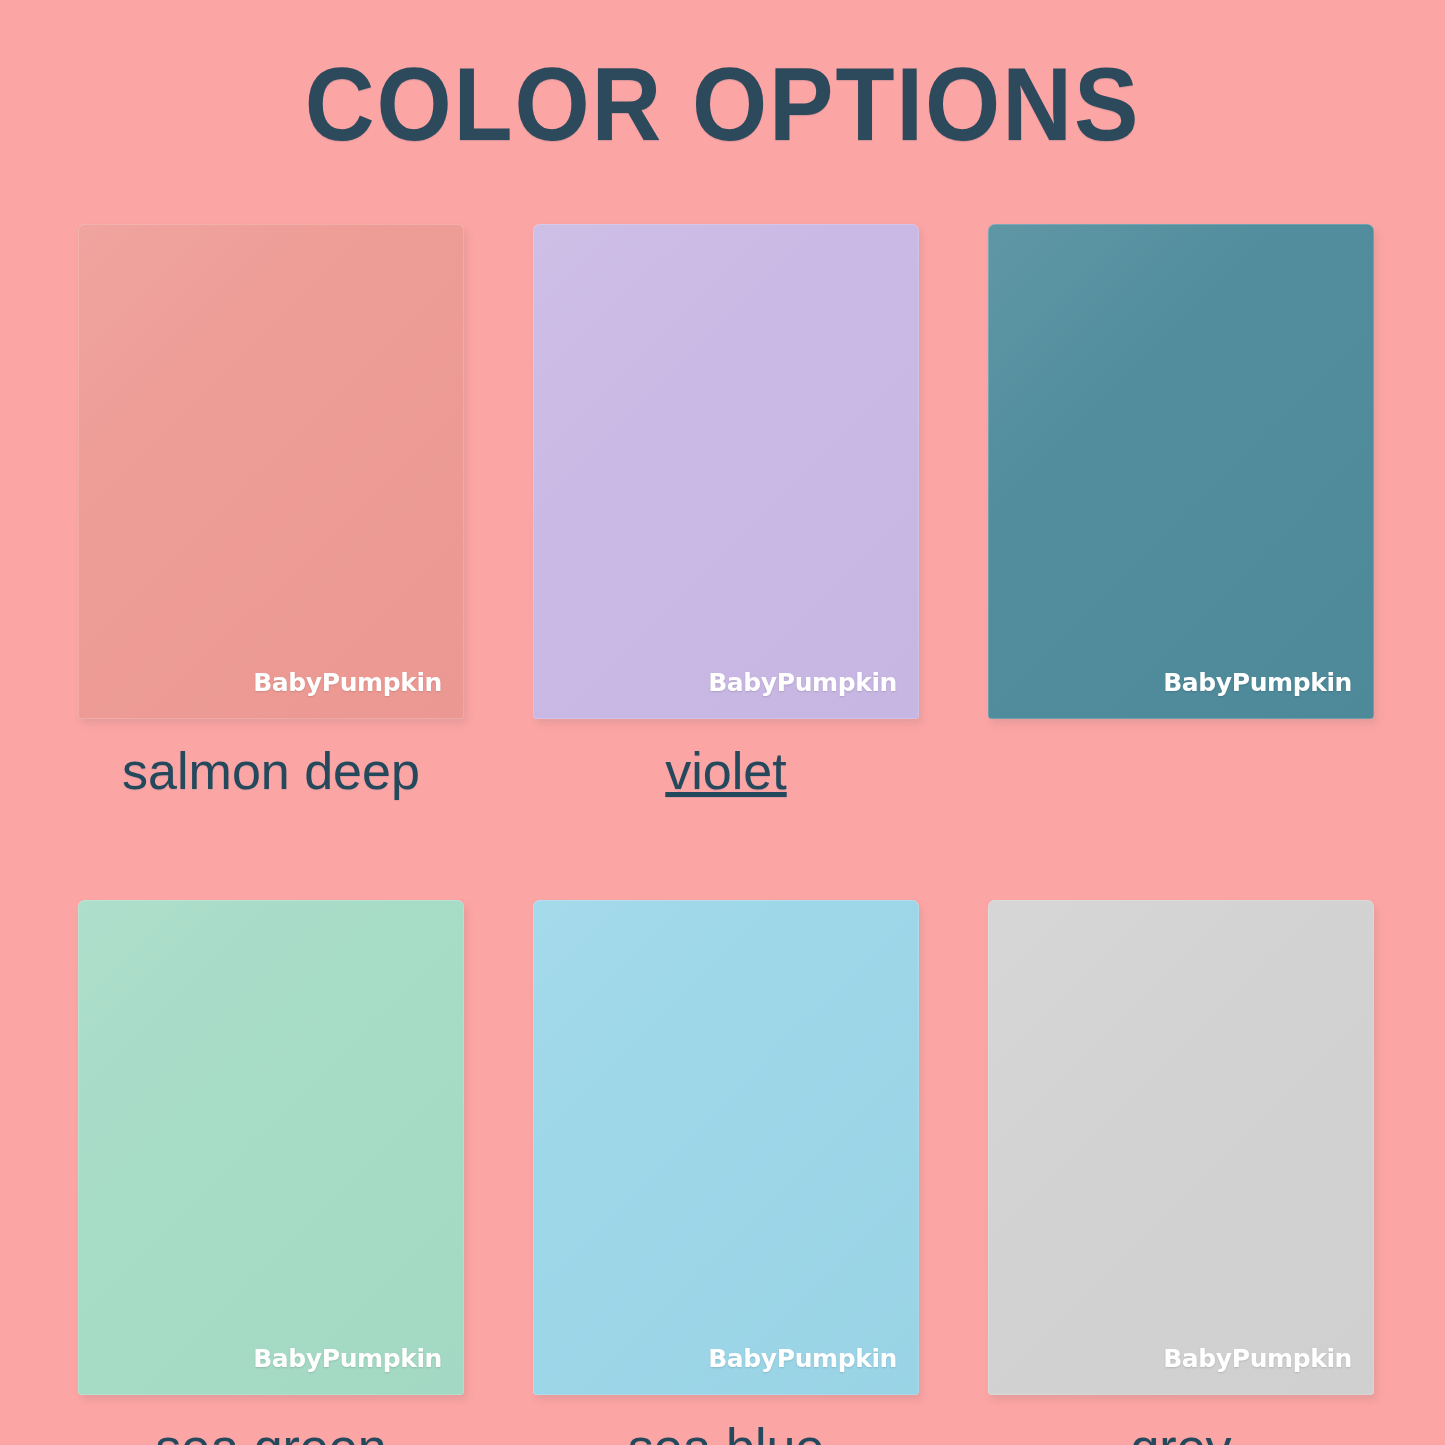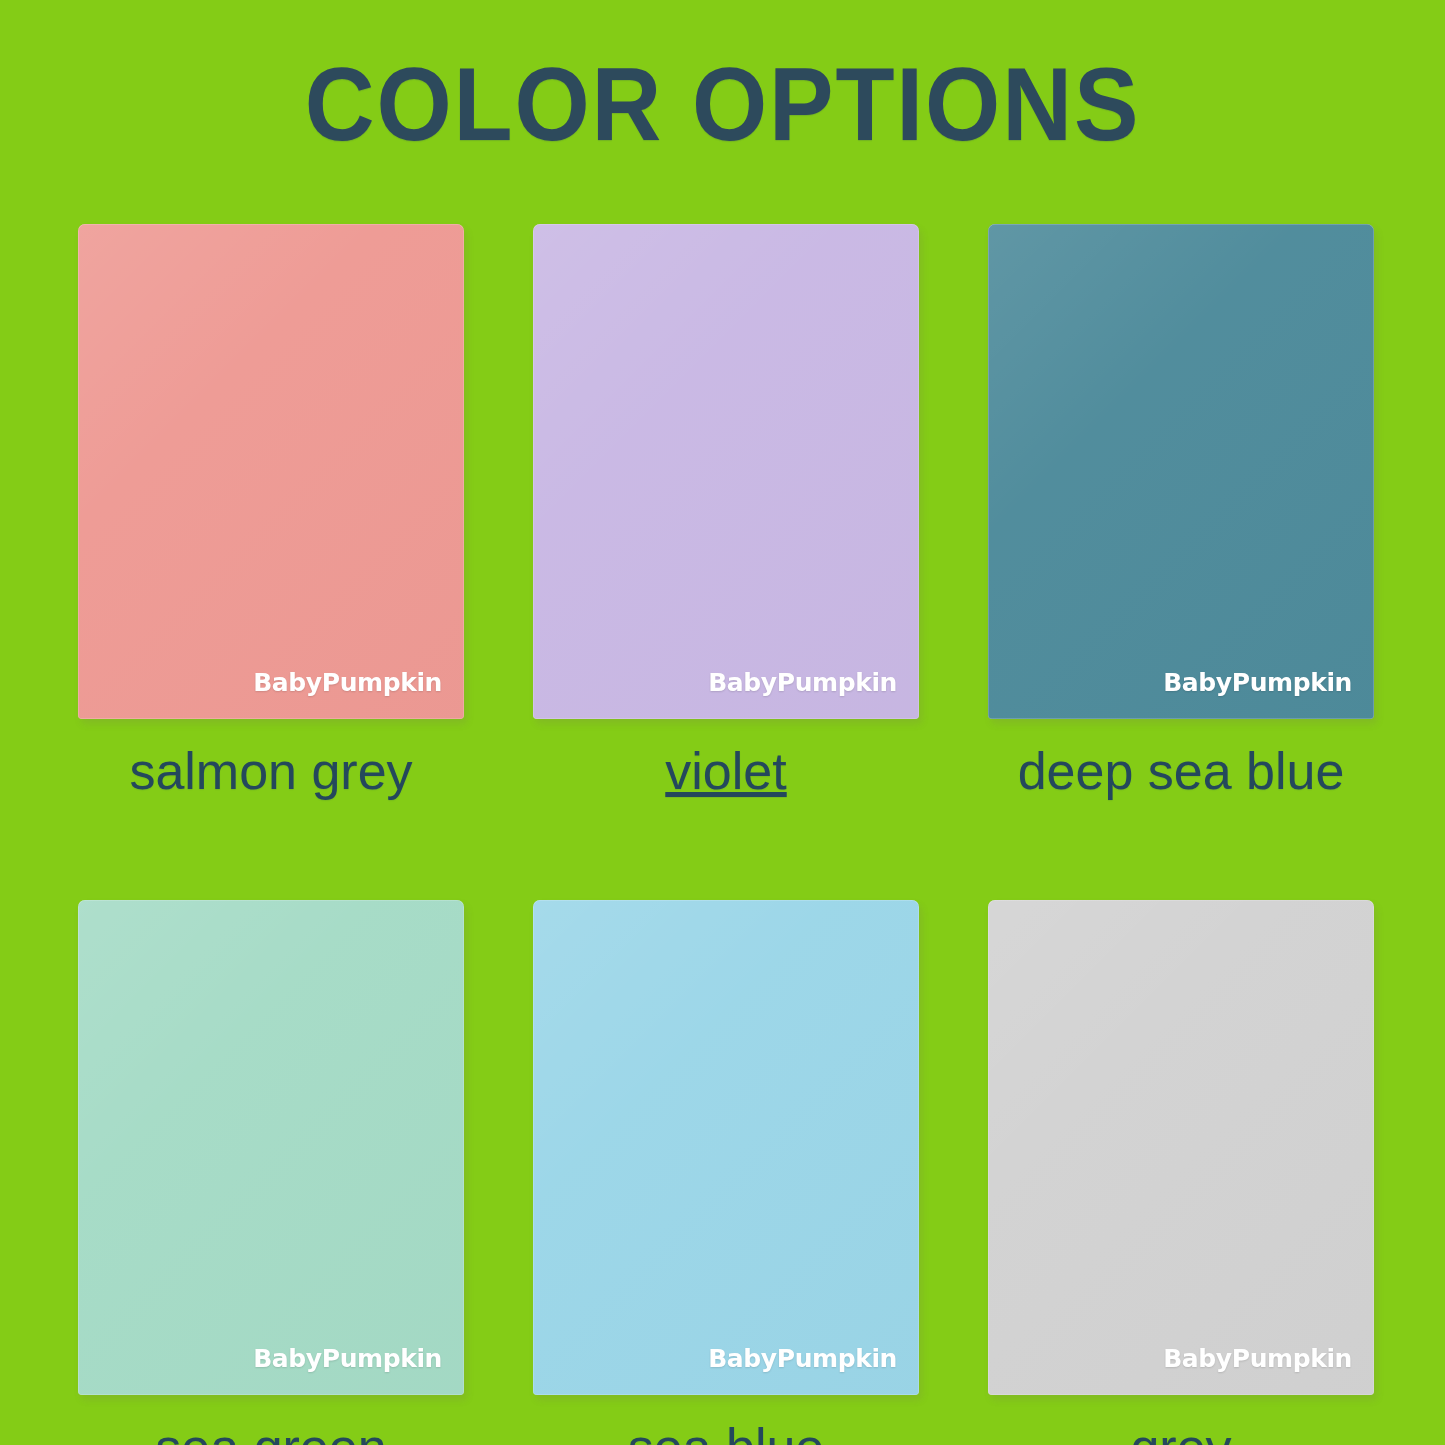--- a/index.html
+++ b/index.html
@@ -115,7 +115,7 @@
 </head>
 <body style="background: rgb(253, 249, 246);">
 
-<div class="page" style="background: #84cc16;">
+<div class="page" style="background: #fca5a5;">
 
   <div class="title" style="color: rgb(45, 74, 92);">COLOR OPTIONS</div>
 

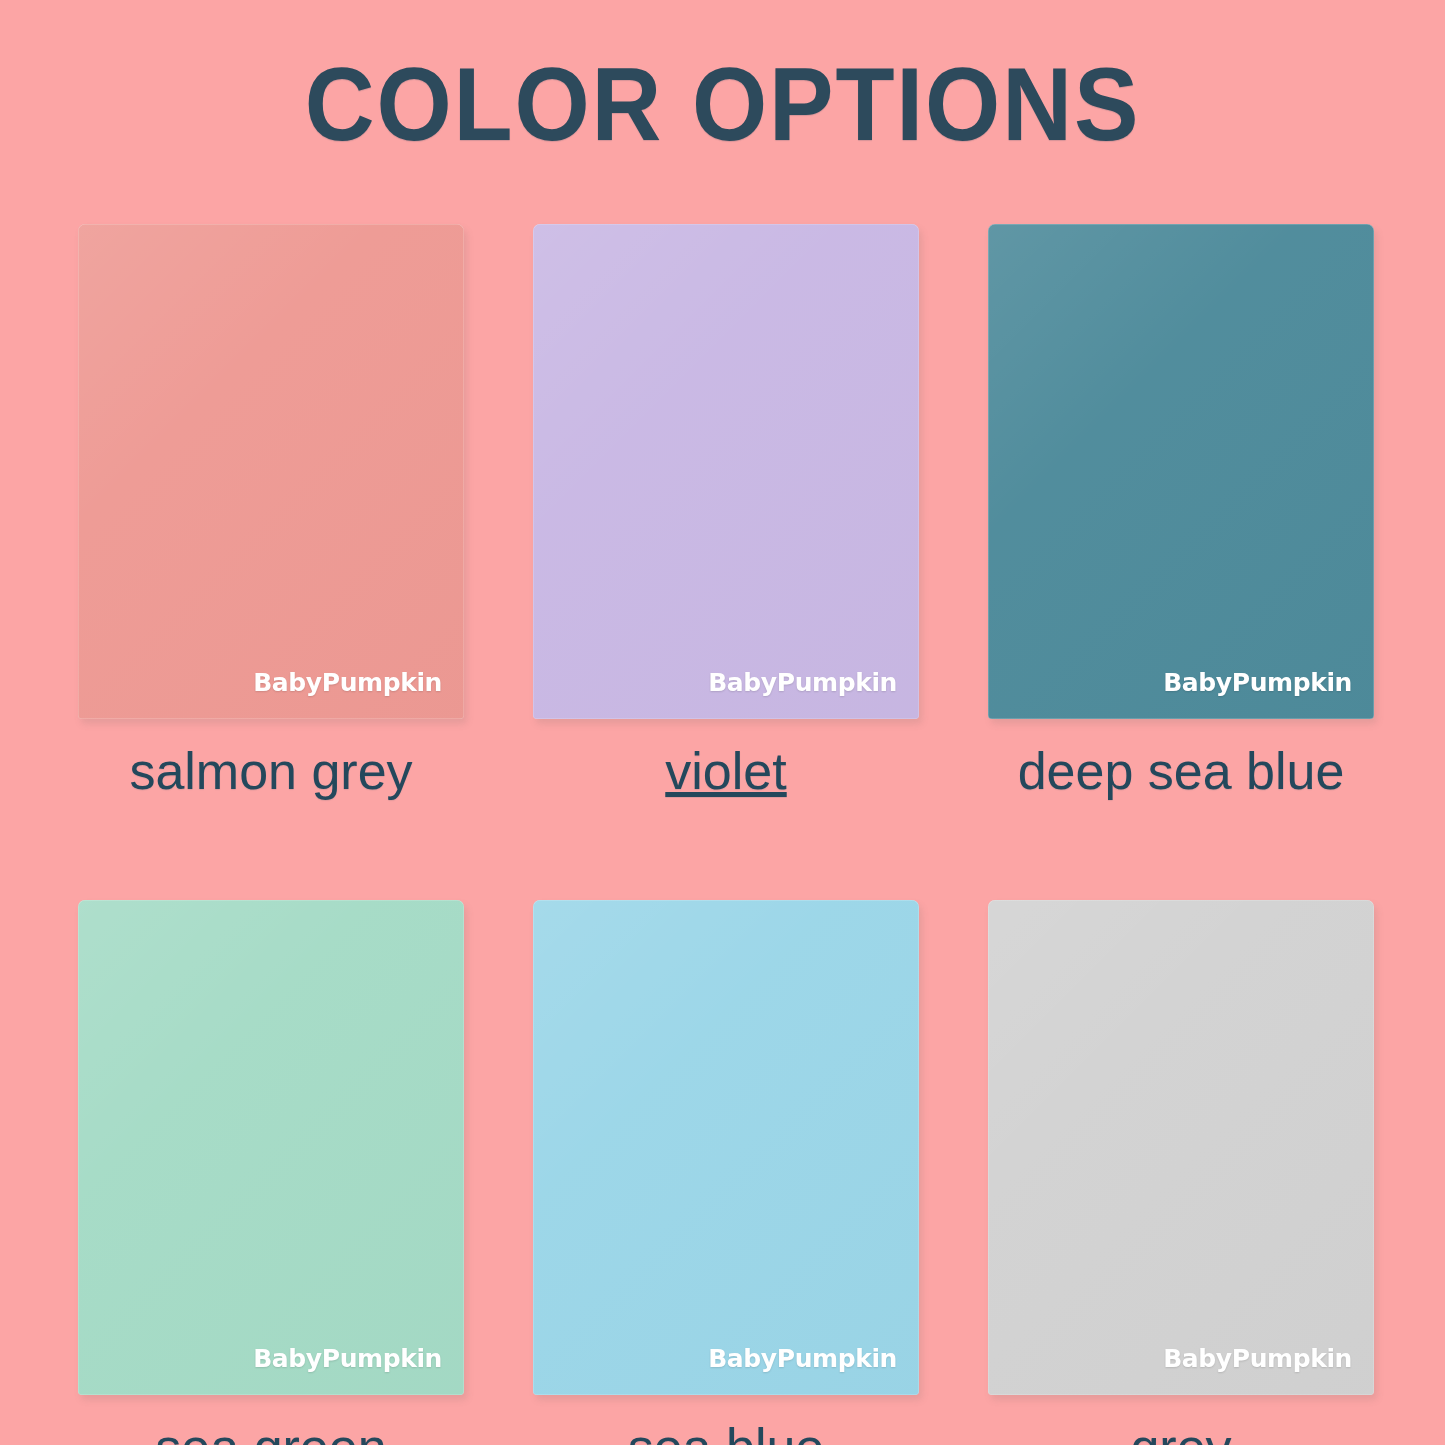--- a/index.html
+++ b/index.html
@@ -125,7 +125,7 @@
       <div class="chip" style="background-color: rgb(238, 154, 148);">
         <span class="watermark">BabyPumpkin</span>
       </div>
-      <div class="chip-label" style="color: rgb(36, 72, 92);">salmon grey</div>
+      <div class="chip-label" style="color: rgb(36, 72, 92);">salmon deep</div>
     </div>
 
     <div class="swatch-cell">

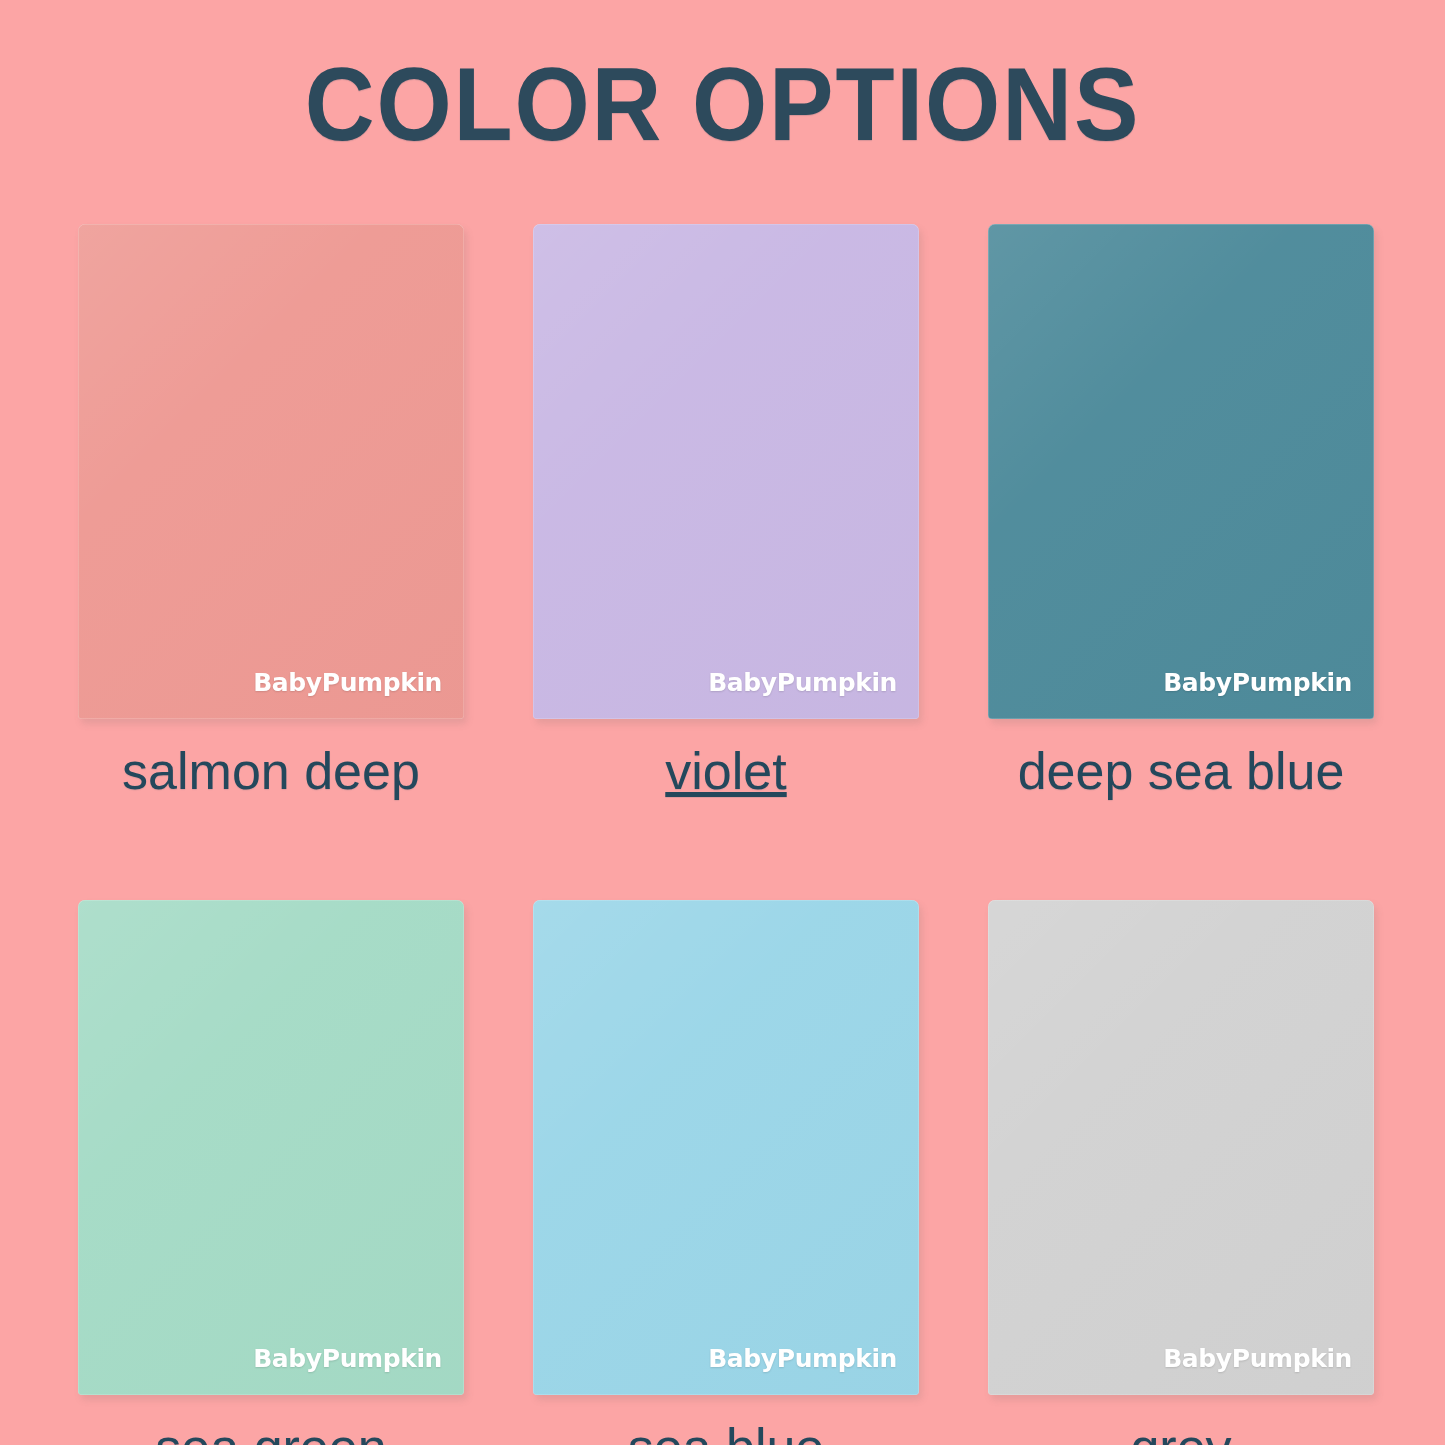--- a/index.html
+++ b/index.html
@@ -139,7 +139,6 @@
       <div class="chip" style="background-color: rgb(78, 139, 155);">
         <span class="watermark">BabyPumpkin</span>
       </div>
-      <div class="chip-label" style="color: rgb(36, 72, 92);">deep sea blue</div>
     </div>
 
     <div class="swatch-cell">

